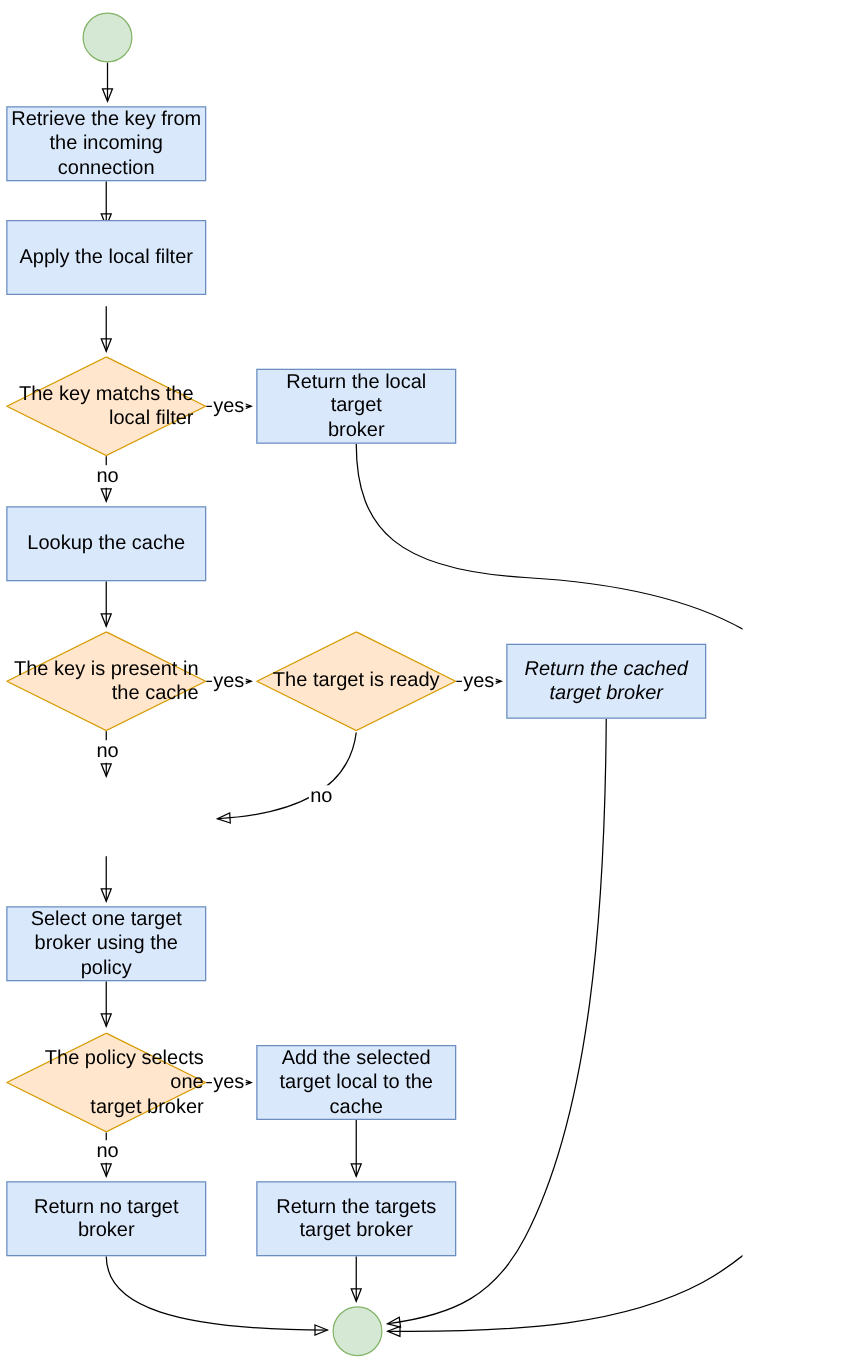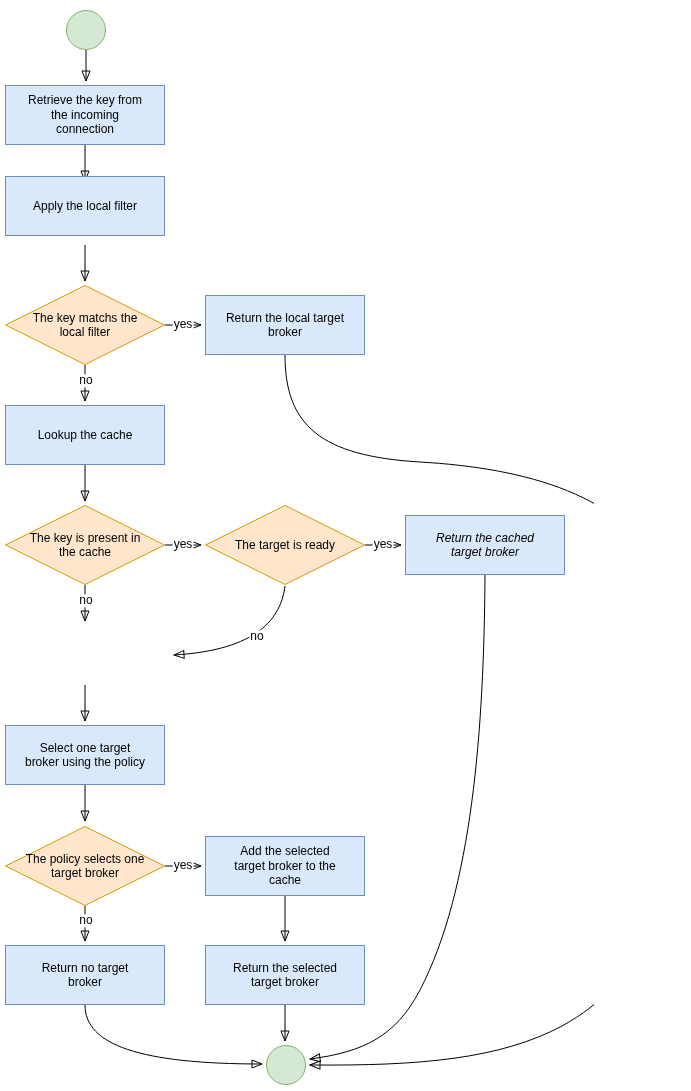--- a/index.html
+++ b/index.html
@@ -9,7 +9,7 @@
     height: 1091px;
     background: #ffffff;
     font-family: "Liberation Sans", sans-serif;
-    font-size: 12px;
+    font-size: 16px;
     color: #000000;
     overflow: hidden;
   }

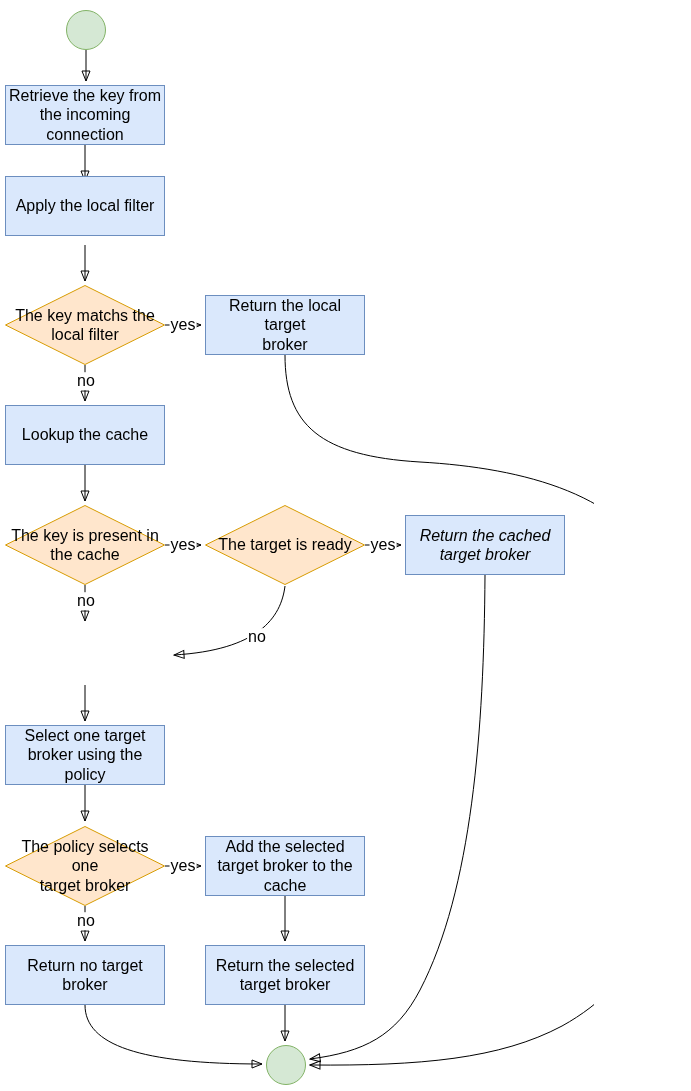--- a/index.html
+++ b/index.html
@@ -42,7 +42,7 @@
     border: 1px solid #82b366;
     border-radius: 50%;
   }
-  .diamond { background: transparent; }
+  .diamond { background: transparent; text-align: right; }
   .diamond .shape {
     position: absolute;
     left: 0; top: 0;

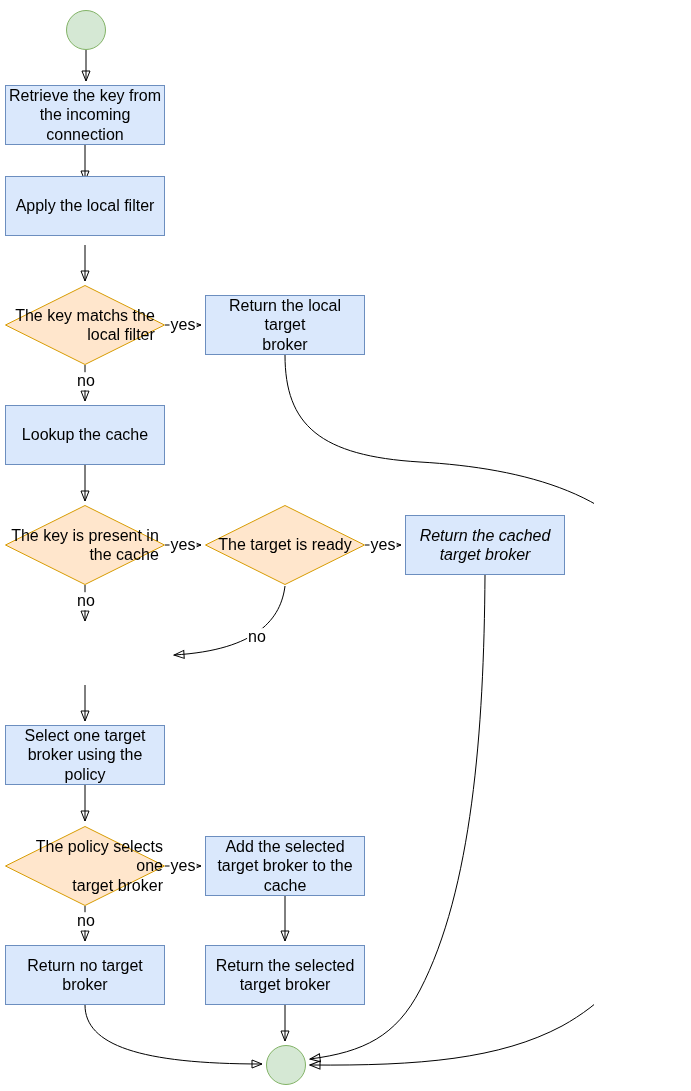--- a/index.html
+++ b/index.html
@@ -136,7 +136,7 @@
 
   <div class="node process" style="left:205px; top:836px; width:160px; height:60px;">
     <span class="label">Add the selected
-target broker to the
+target local to the
 cache</span>
   </div>
 

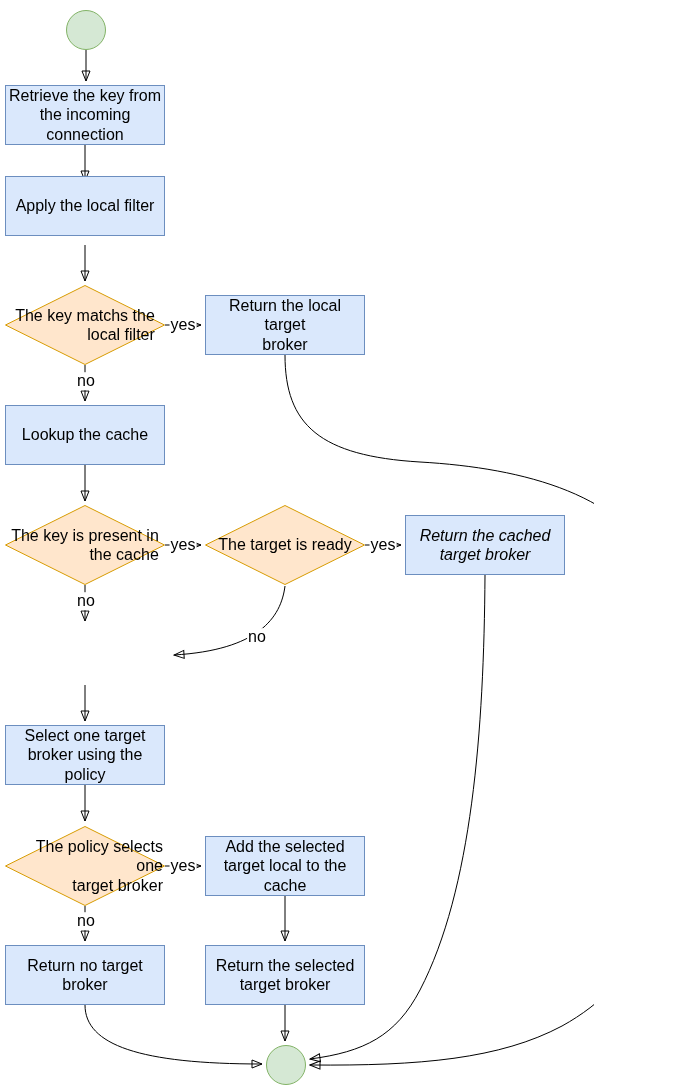--- a/index.html
+++ b/index.html
@@ -146,7 +146,7 @@
   </div>
 
   <div class="node process" style="left:205px; top:945px; width:160px; height:60px;">
-    <span class="label">Return the selected
+    <span class="label">Return the targets
 target broker</span>
   </div>
 

